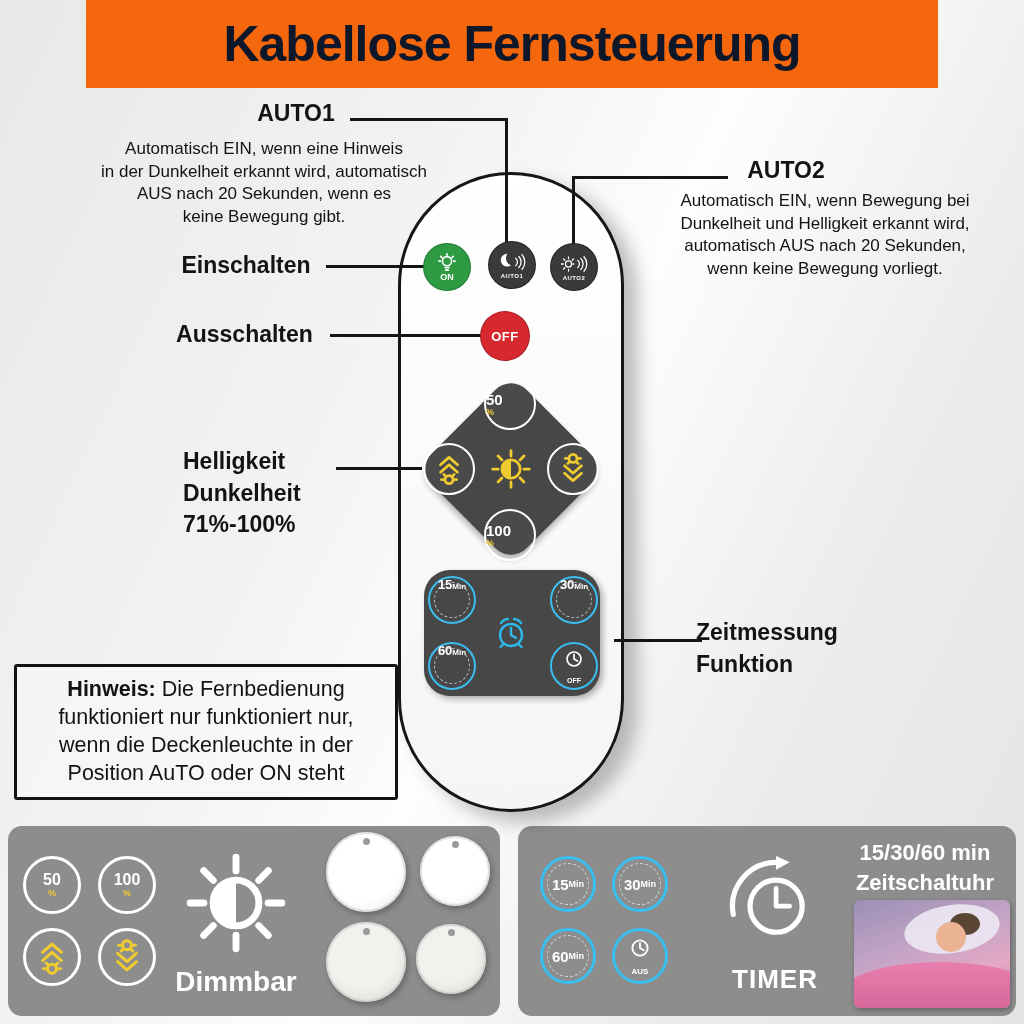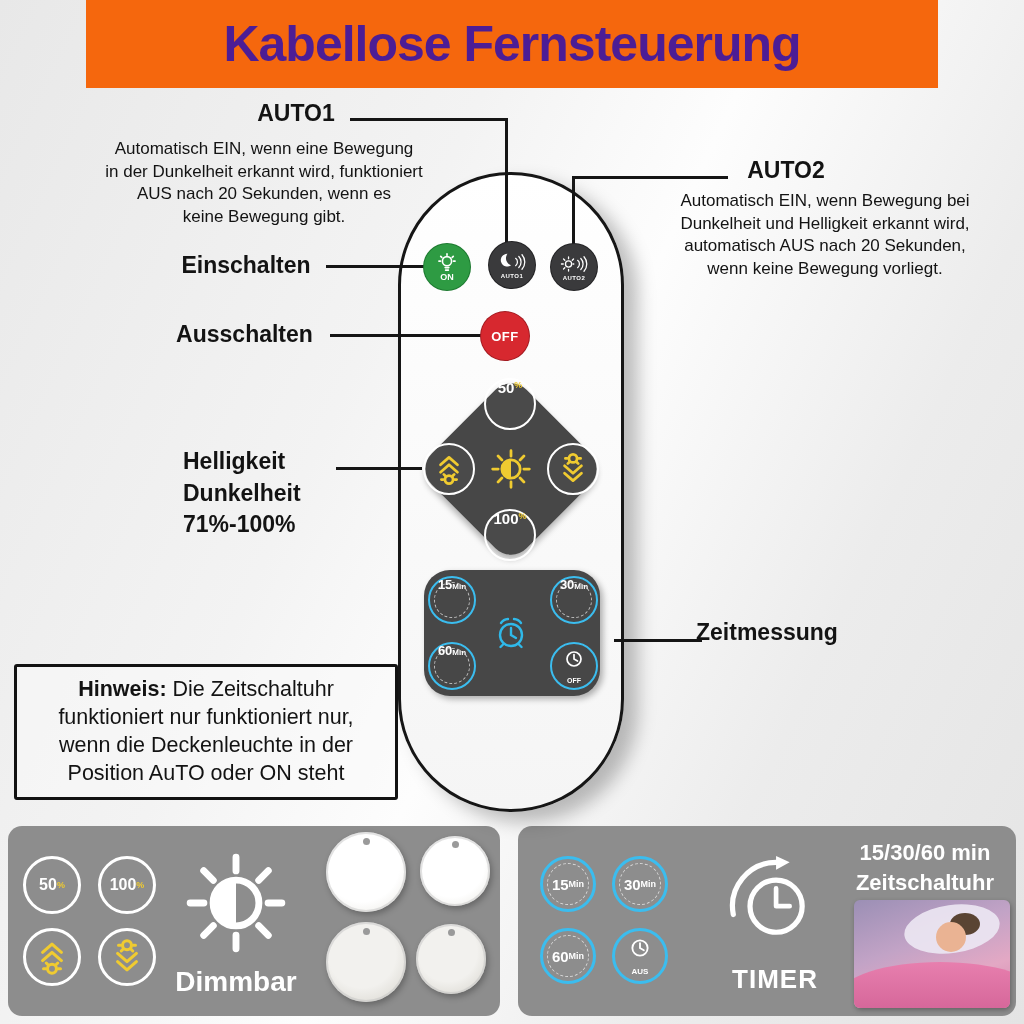--- a/index.html
+++ b/index.html
@@ -9,7 +9,7 @@
   
   .header{position:absolute;left:86px;top:0;width:852px;height:88px;background:#F5670D;
     display:flex;align-items:center;justify-content:center;}
-  .header h1{margin:0;color:#4c1d95;font-size:50px;font-weight:900;letter-spacing:-1px;}
+  .header h1{margin:0;color:#0f172a;font-size:50px;font-weight:900;letter-spacing:-1px;}
   
   .ln{position:absolute;background:#151515;z-index:6;}
   

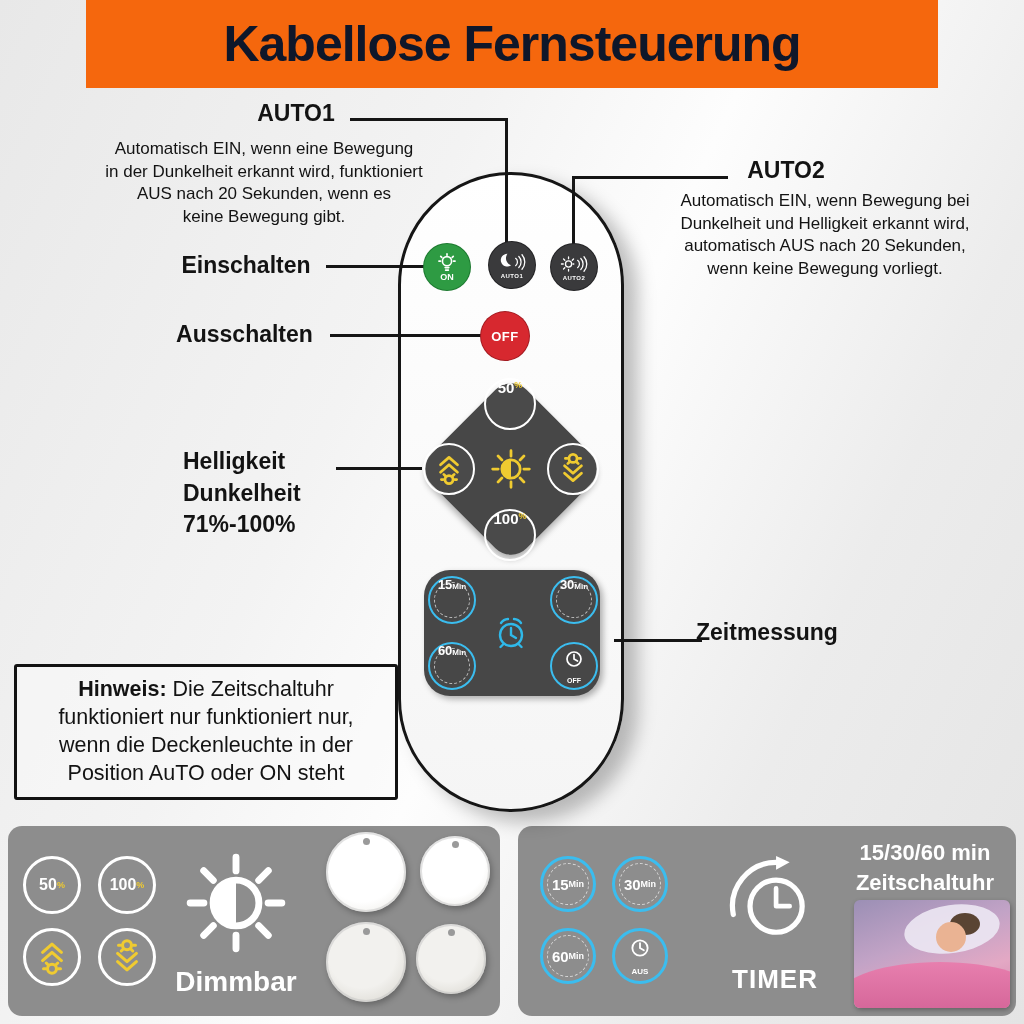--- a/index.html
+++ b/index.html
@@ -107,7 +107,7 @@
 
   <div class="clabel" style="left:236px;top:100px;width:120px;">AUTO1</div>
   <div class="cdesc" style="left:92px;top:138px;width:344px;">
-    <div>Automatisch EIN, wenn eine Bewegung</div>
+    <div>Automatisch EIN, wenn eine Hinweis</div>
     <div>in der Dunkelheit erkannt wird, funktioniert</div>
     <div>AUS nach 20 Sekunden, wenn es</div>
     <div>keine Bewegung gibt.</div>

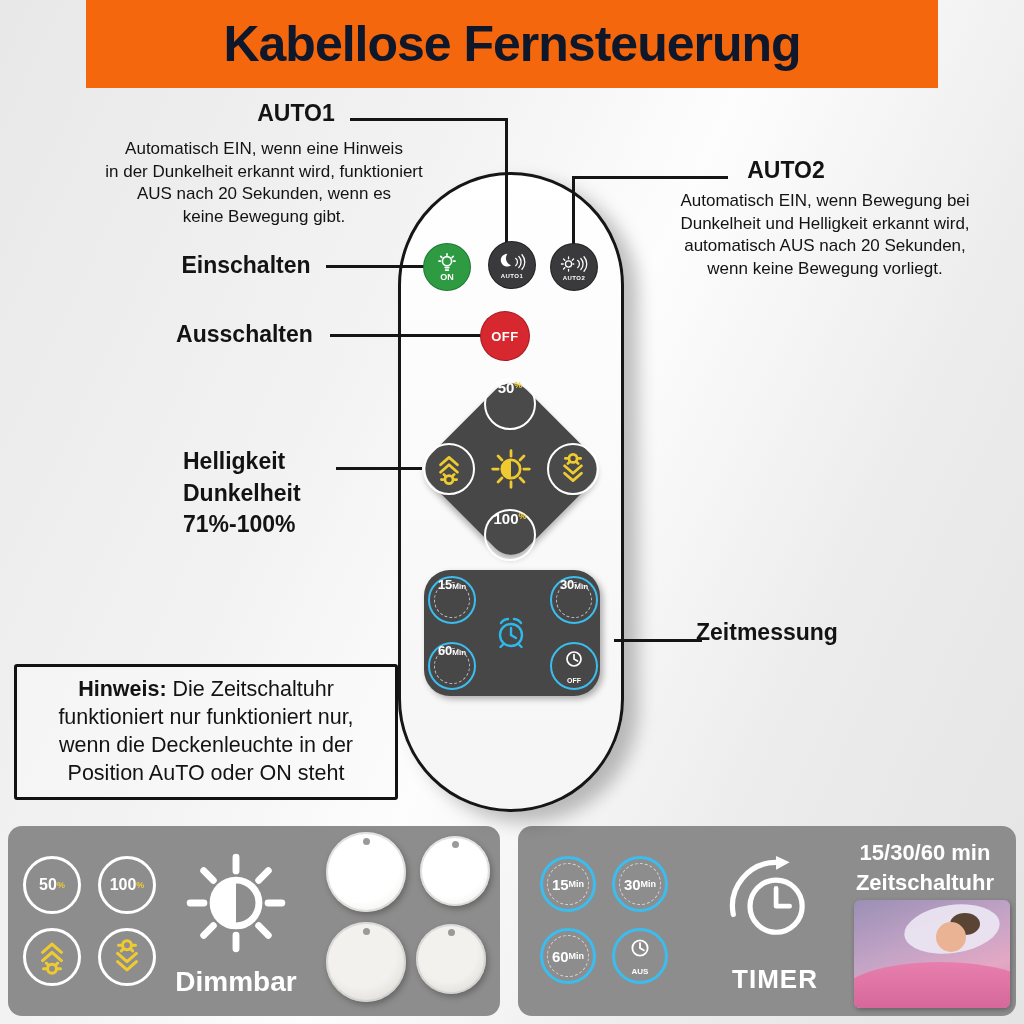--- a/index.html
+++ b/index.html
@@ -108,7 +108,7 @@
   <div class="clabel" style="left:236px;top:100px;width:120px;">AUTO1</div>
   <div class="cdesc" style="left:92px;top:138px;width:344px;">
     <div>Automatisch EIN, wenn eine Hinweis</div>
-    <div>in der Dunkelheit erkannt wird, funktioniert</div>
+    <div>in der Dunkelheit erkannt wird, automatisch</div>
     <div>AUS nach 20 Sekunden, wenn es</div>
     <div>keine Bewegung gibt.</div>
   </div>

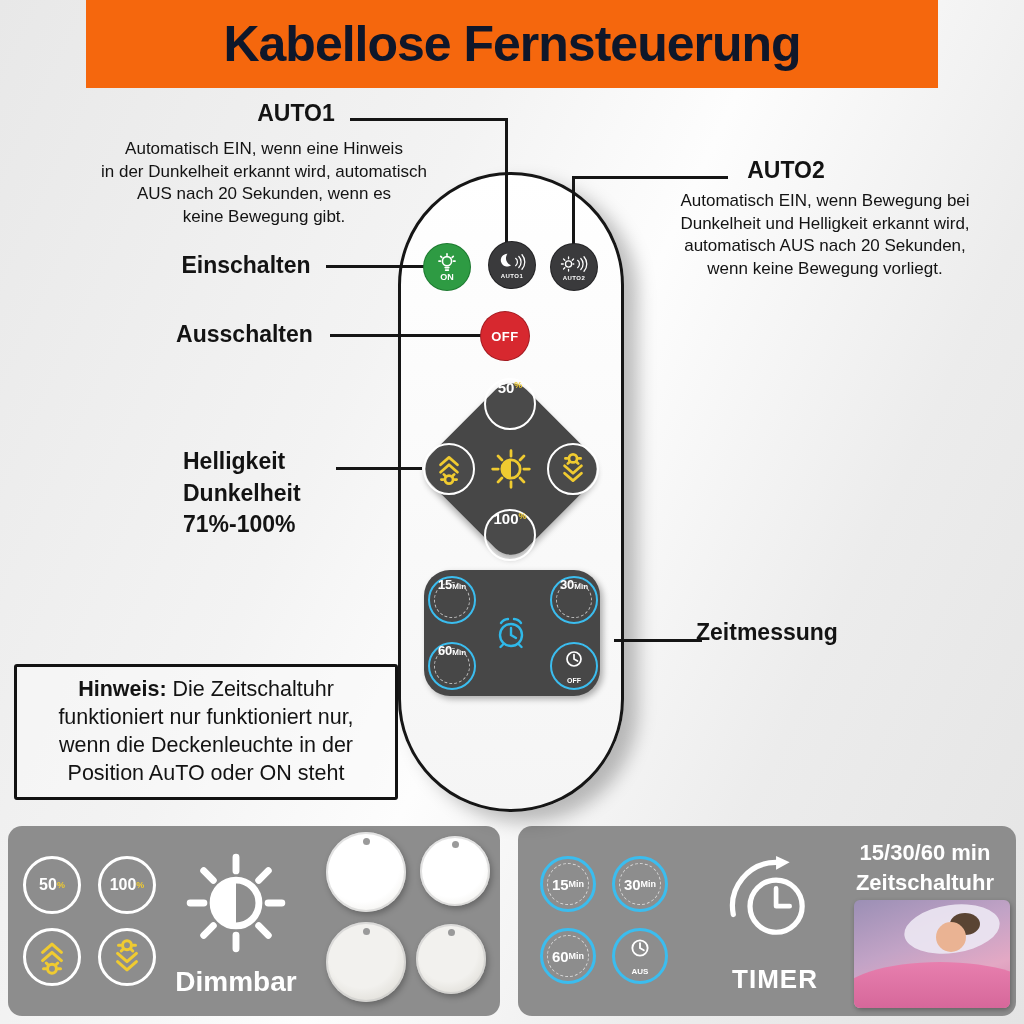--- a/index.html
+++ b/index.html
@@ -38,7 +38,7 @@
   .bup{left:423px;top:443px;width:52px;height:52px;}
   .bdown{left:547px;top:443px;width:52px;height:52px;}
   .sunC{position:absolute;left:489px;top:447px;width:44px;height:44px;z-index:8;}
-  .pct{display:flex;flex-direction:row;align-items:flex-start;}
+  .pct{display:flex;flex-direction:column;align-items:flex-start;}
   .pct .n{color:#fff;font-weight:bold;font-size:15px;line-height:1;}
   .pct .p{color:#F0CB30;font-weight:bold;font-size:9px;line-height:1;margin-top:1px;}
   .tpad{position:absolute;left:424px;top:570px;width:176px;height:126px;background:#474747;

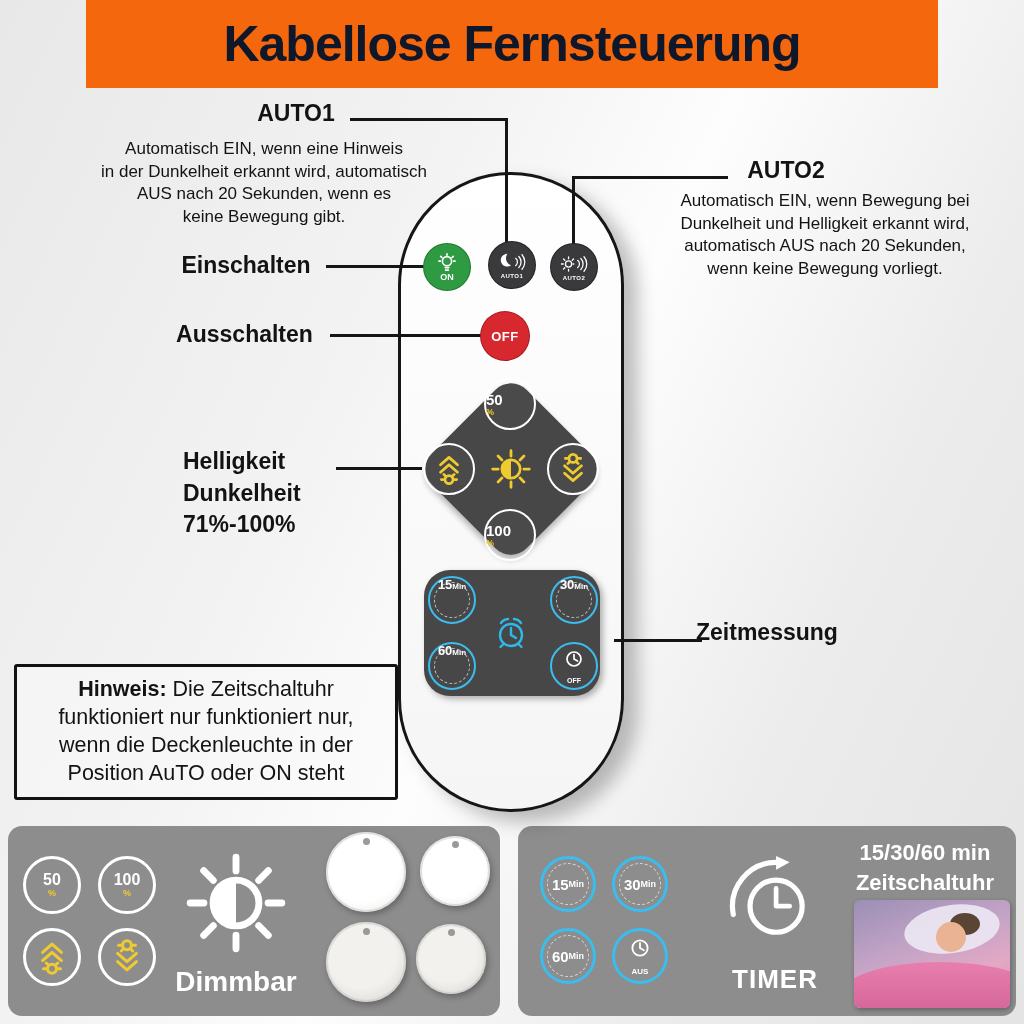--- a/index.html
+++ b/index.html
@@ -128,6 +128,7 @@
   </div>
   <div class="cblock" style="left:696px;top:617px;width:192px;">
     <div>Zeitmessung</div>
+    <div>Funktion</div>
   </div>
 
   <div class="remote"></div>

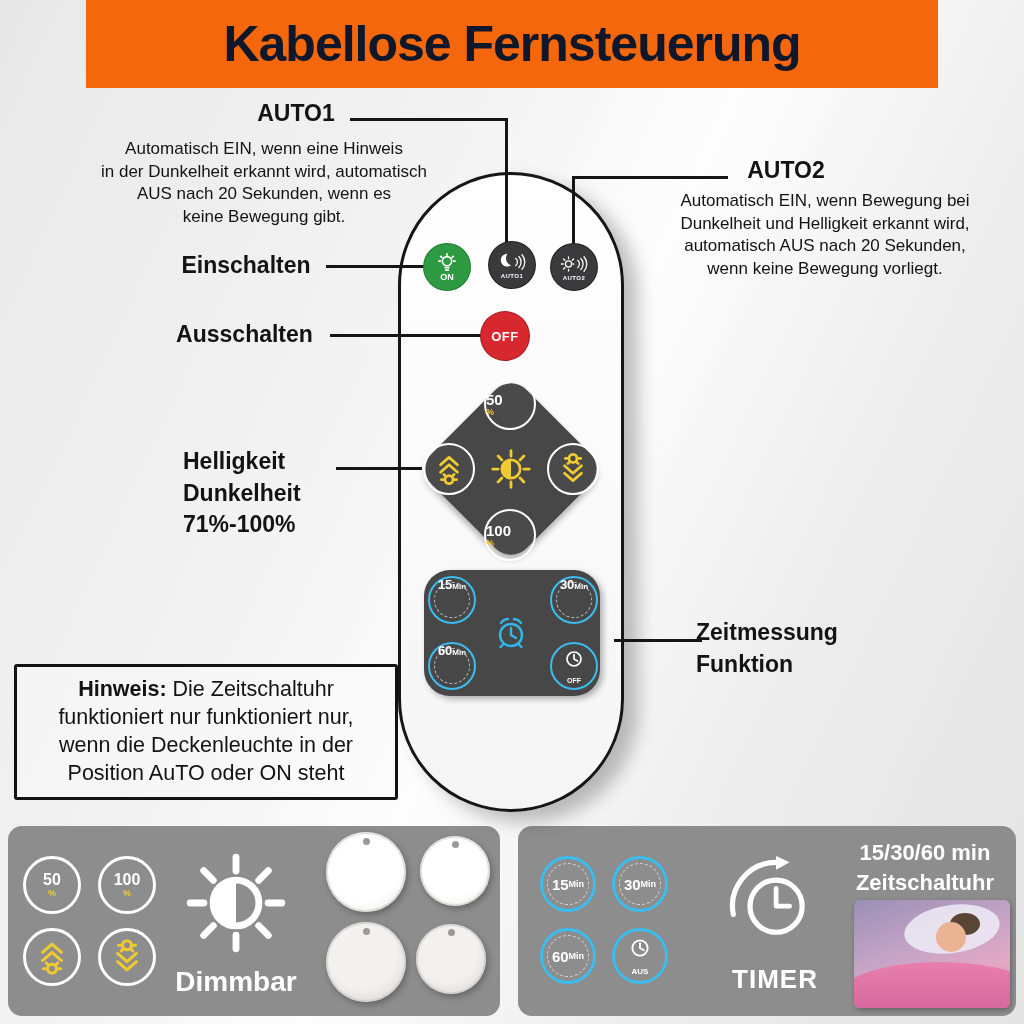--- a/index.html
+++ b/index.html
@@ -260,7 +260,7 @@
   </div>
 
   <div class="note">
-    <div><b>Hinweis:</b><span> Die Zeitschaltuhr</span></div>
+    <div><b>Hinweis:</b><span> Die Fernbedienung</span></div>
     <div>funktioniert nur funktioniert nur,</div>
     <div>wenn die Deckenleuchte in der</div>
     <div>Position AuTO oder ON steht</div>

